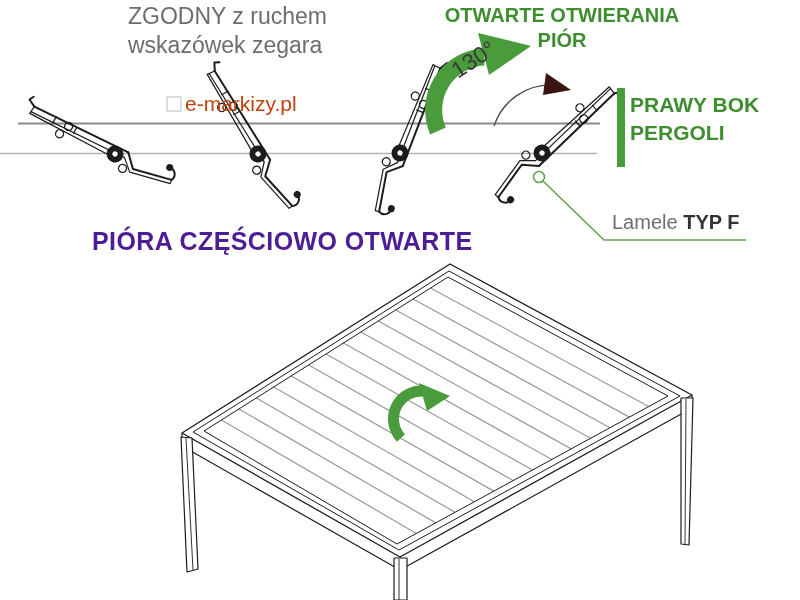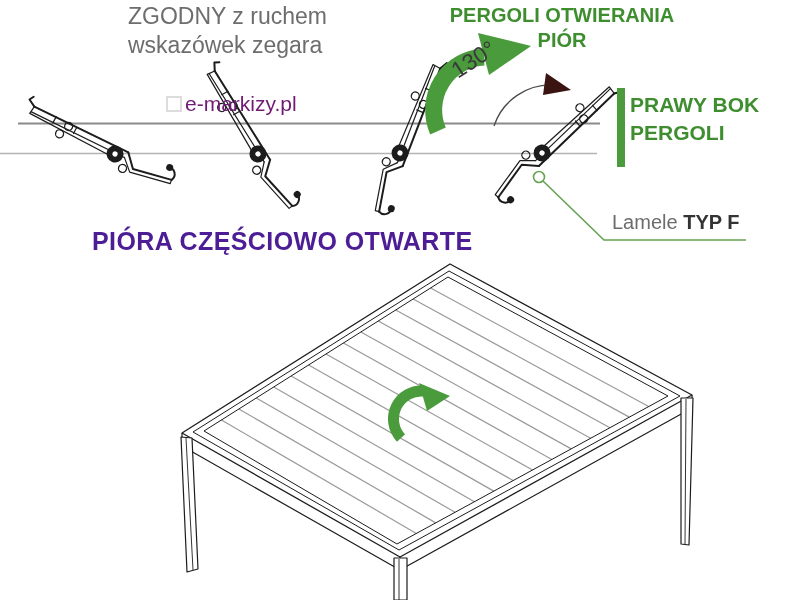--- a/index.html
+++ b/index.html
@@ -129,7 +129,7 @@
   </div>
 
   <div class="label" id="opening-label" style="color: rgb(62, 142, 47);">
-    <div>PERGOLI OTWIERANIA</div>
+    <div>OTWARTE OTWIERANIA</div>
     <div>PIÓR</div>
   </div>
 

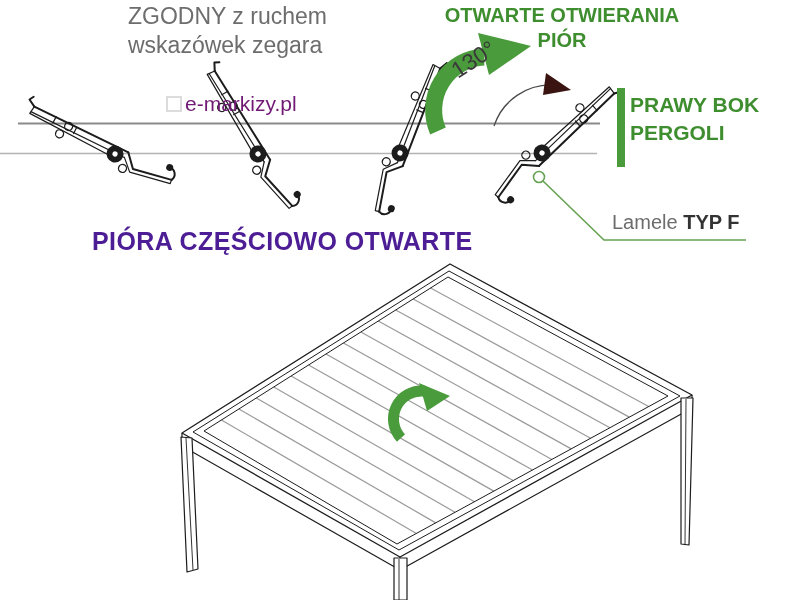--- a/index.html
+++ b/index.html
@@ -19,7 +19,7 @@
   #lamele-label .type{font-weight:700;color:#333;}
   #caption-label{left:92px;top:227px;font-size:25px;font-weight:700;
     letter-spacing:.4px;color:#4c1d95;white-space:nowrap;}
-  #watermark{left:166px;top:92px;font-size:21px;color:#701a75;
+  #watermark{left:166px;top:92px;font-size:21px;color:#c2410c;
     display:flex;align-items:center;gap:3px;}
   .wm-box{width:12px;height:12px;border:2px solid #dcdcdc;display:inline-block;}
 </style>

